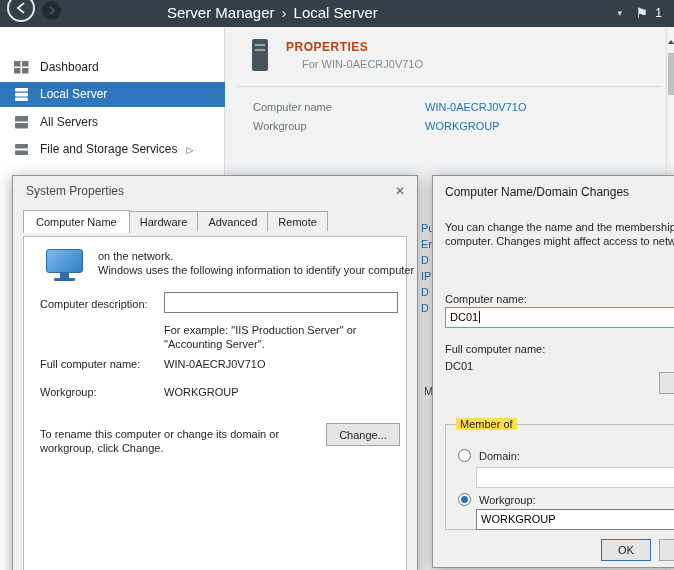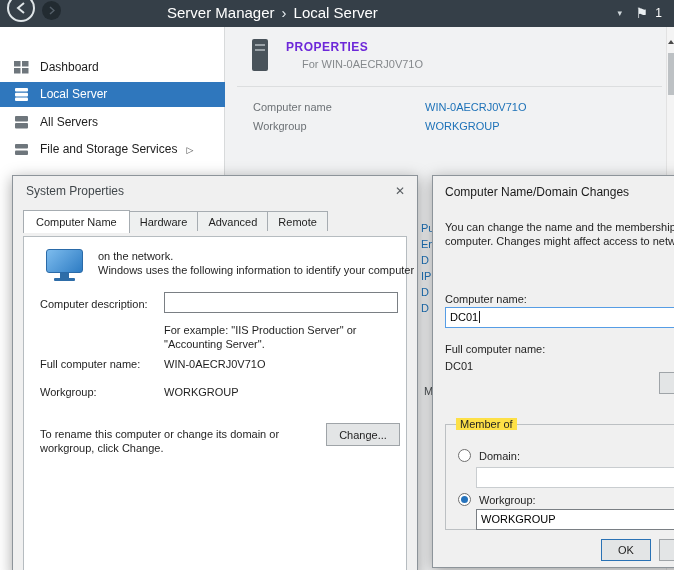--- a/index.html
+++ b/index.html
@@ -34,7 +34,7 @@
   .main { position: absolute; left: 225px; top: 27px; width: 449px; height: 543px; background: #f1f2f3; }
   .props-icon { position: absolute; left: 27px; top: 12px; width: 16px; height: 32px; background: #49535a; border-radius: 2px; }
   .props-icon .slot { position: absolute; left: 3px; width: 10px; height: 2px; background: #9aa2a7; }
-  .props-heading { position: absolute; left: 61px; top: 13px; font-size: 12px; font-weight: bold; letter-spacing: 0.5px; color: #6d28d9; }
+  .props-heading { position: absolute; left: 61px; top: 13px; font-size: 12px; font-weight: bold; letter-spacing: 0.5px; color: #c2410c; }
   .props-sub { position: absolute; left: 61px; top: 31px; font-size: 11px; color: #85898c; margin-left: 16px; }
   .props-divider { position: absolute; left: 12px; top: 59px; width: 425px; height: 1px; background: #dcdedf; }
   .prow-label { position: absolute; left: 28px; font-size: 11px; color: #6d7276; }

